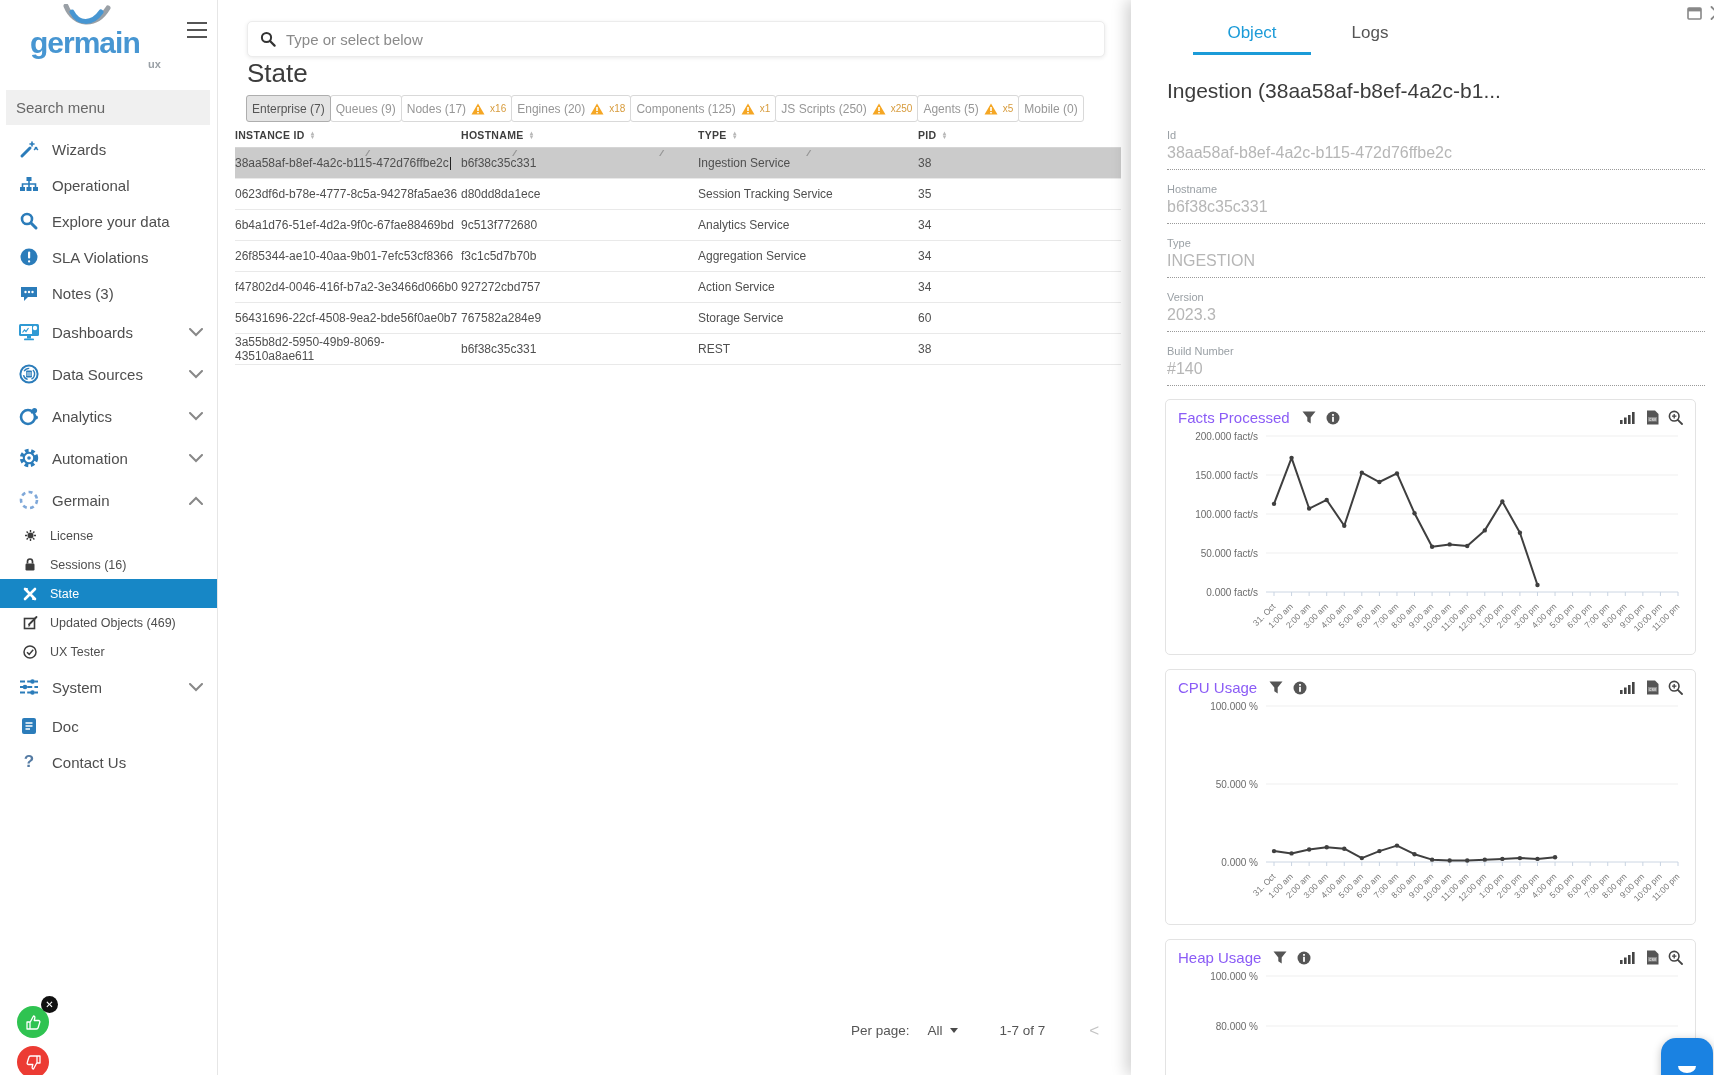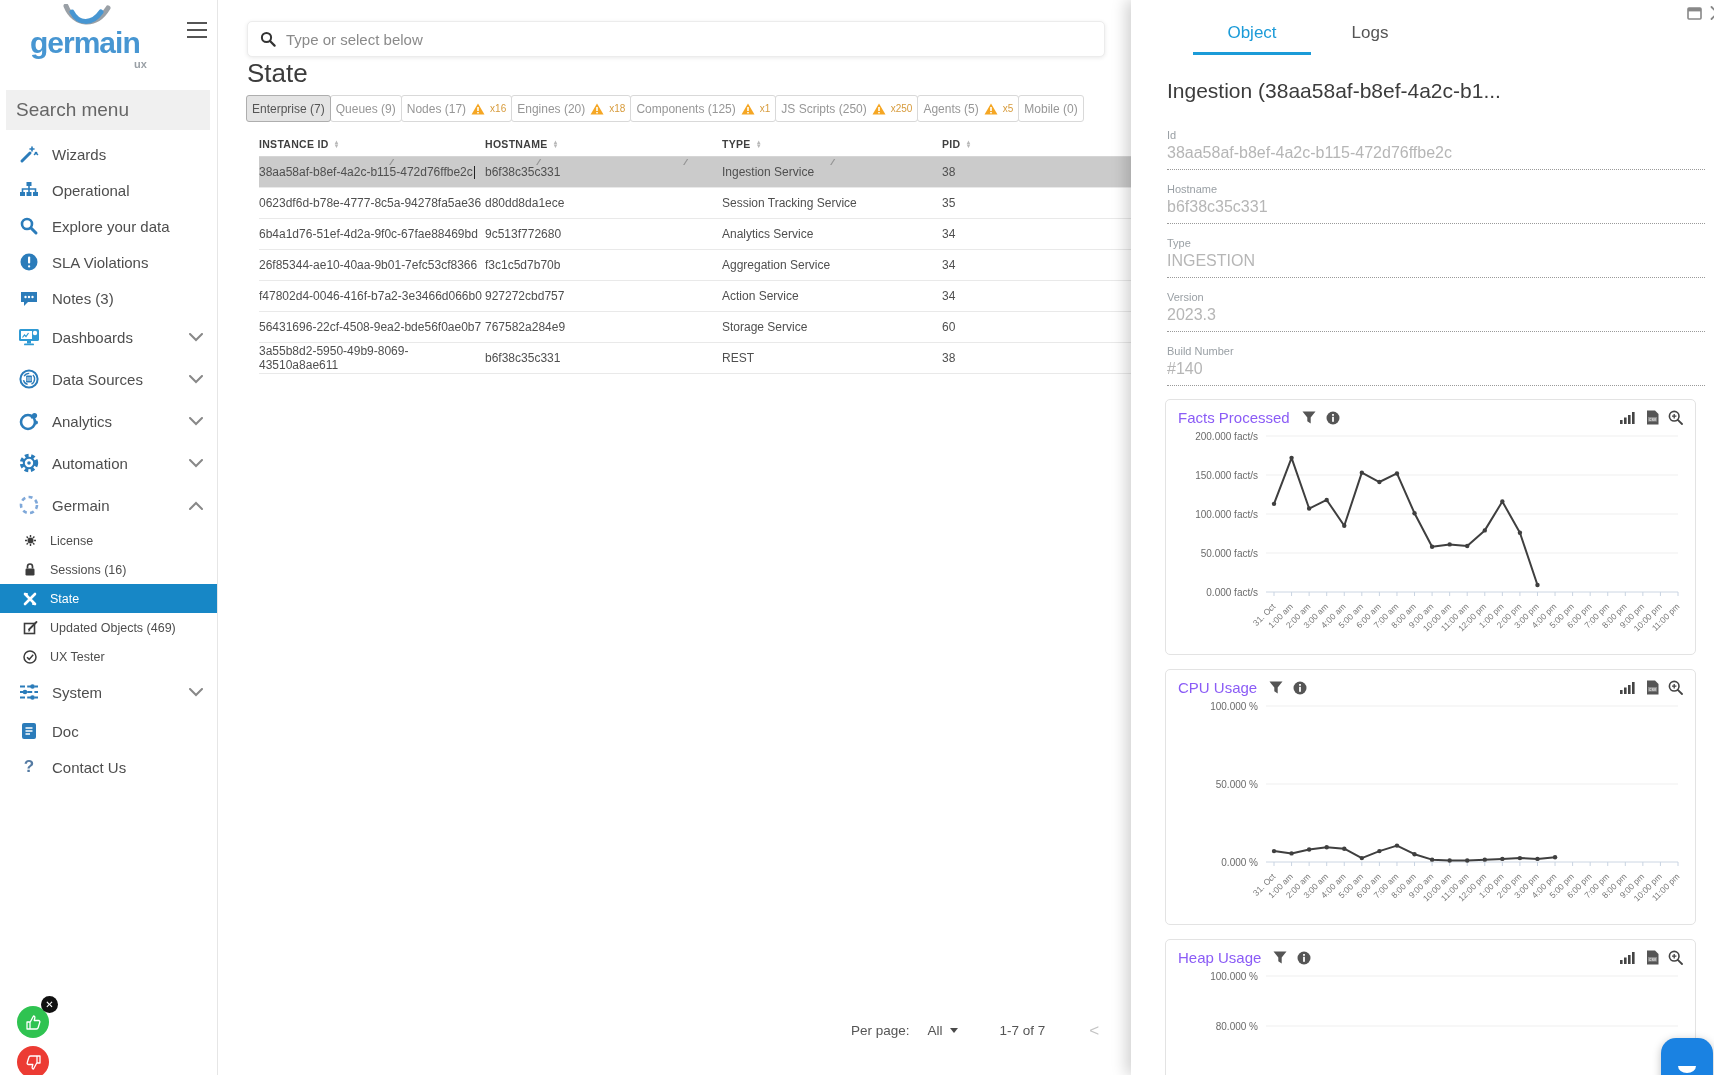--- a/index.html
+++ b/index.html
@@ -11,7 +11,7 @@
   .logo-wrap { position:relative; height:88px; padding:10px 0 0 28px; }
   .logo-swoosh { position:absolute; left:58px; top:4px; }
   .logo-text { position:absolute; left:30px; top:26px; font-size:30px; font-weight:bold; color:#4796d2; letter-spacing:-1px; }
-  .logo-sub { position:absolute; left:134px; top:58px; font-size:11px; color:#9aa0a6; font-weight:bold; }
+  .logo-sub { position:absolute; left:148px; top:58px; font-size:11px; color:#9aa0a6; font-weight:bold; }
   .hamburger { position:absolute; right:10px; top:22px; width:20px; height:16px; display:flex; flex-direction:column; justify-content:space-between; cursor:pointer; }
   .hamburger i { display:block; height:2px; background:#555; }
   .side-search { display:block; width:204px; margin:2px 0 6px 6px; background:#f0f0f0; border:none; padding:9px 10px; font-size:19px; color:#555; font-family:"Liberation Sans",sans-serif; }

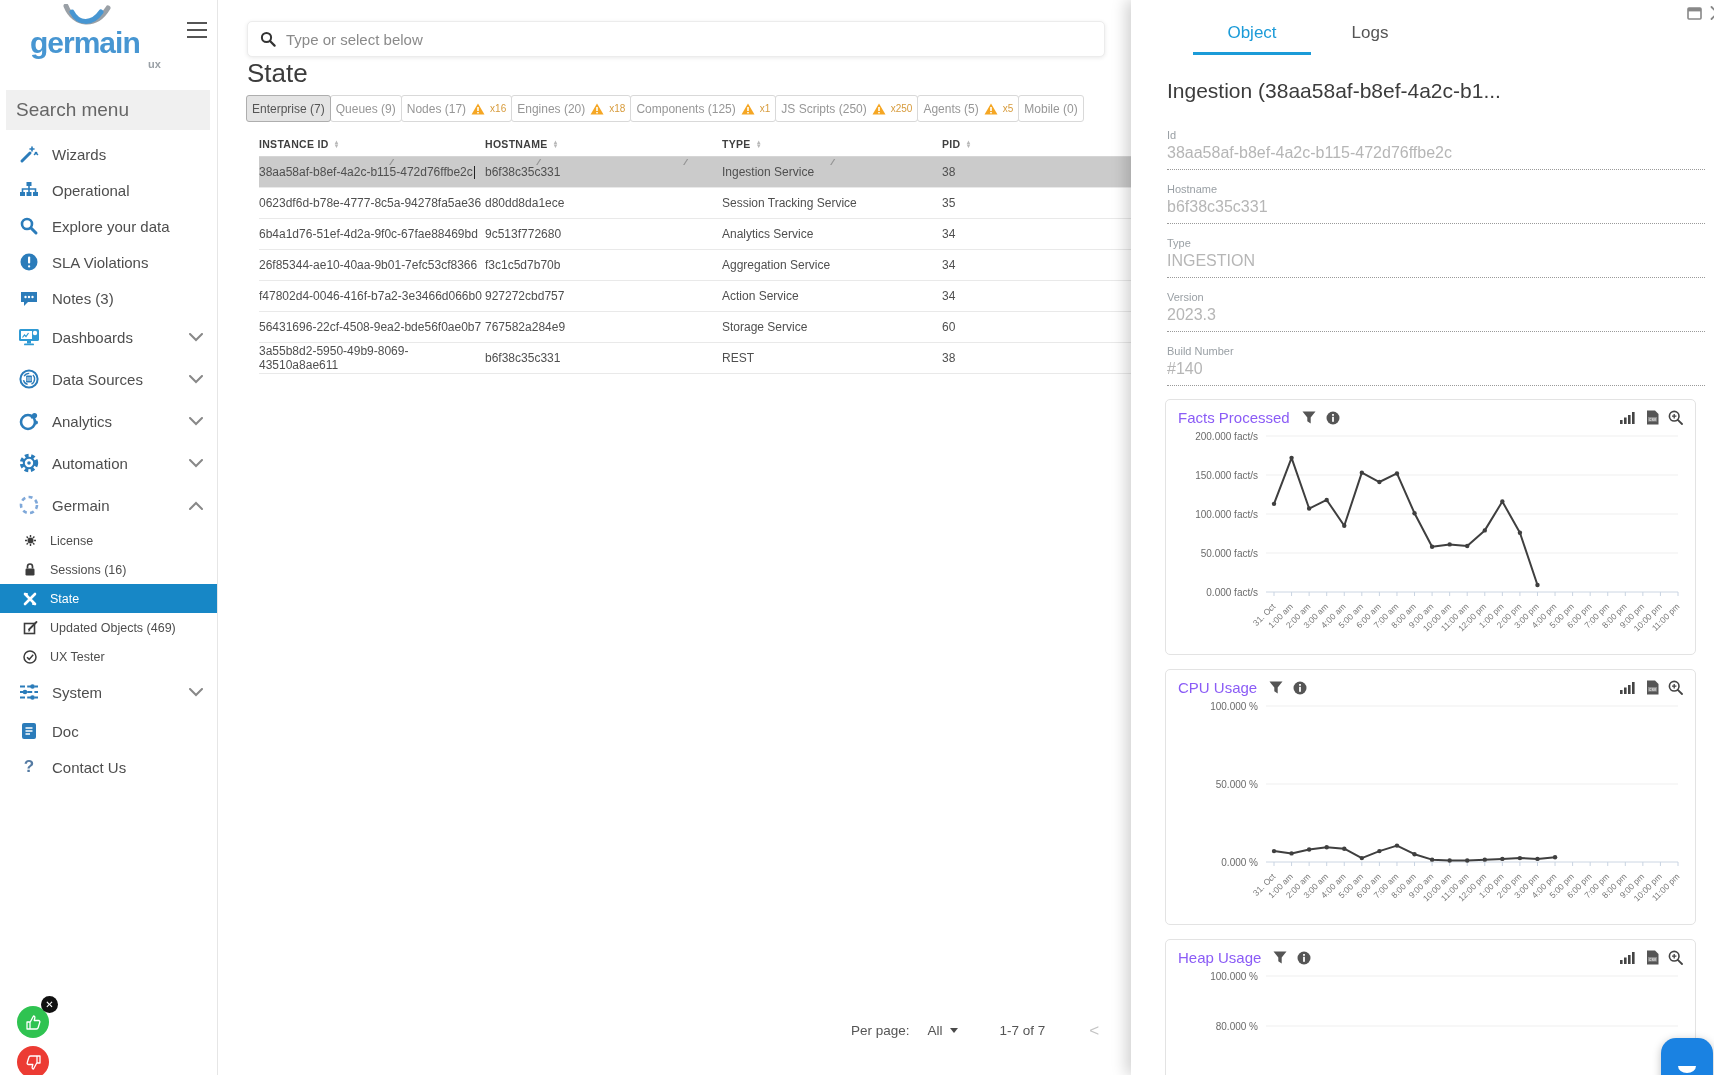--- a/index.html
+++ b/index.html
@@ -14,7 +14,7 @@
   .logo-sub { position:absolute; left:148px; top:58px; font-size:11px; color:#9aa0a6; font-weight:bold; }
   .hamburger { position:absolute; right:10px; top:22px; width:20px; height:16px; display:flex; flex-direction:column; justify-content:space-between; cursor:pointer; }
   .hamburger i { display:block; height:2px; background:#555; }
-  .side-search { display:block; width:204px; margin:2px 0 6px 6px; background:#f0f0f0; border:none; padding:9px 10px; font-size:19px; color:#555; font-family:"Liberation Sans",sans-serif; }
+  .side-search { display:block; width:204px; margin:2px 0 6px 6px; background:#f0f0f0; border:none; padding:9px 10px; font-size:15px; color:#555; font-family:"Liberation Sans",sans-serif; }
   .side-search::placeholder { color:#666; }
   .nav-item { display:flex; align-items:center; height:36px; padding-left:18px; cursor:pointer; position:relative; }
   .nav-item.group { height:42px; }

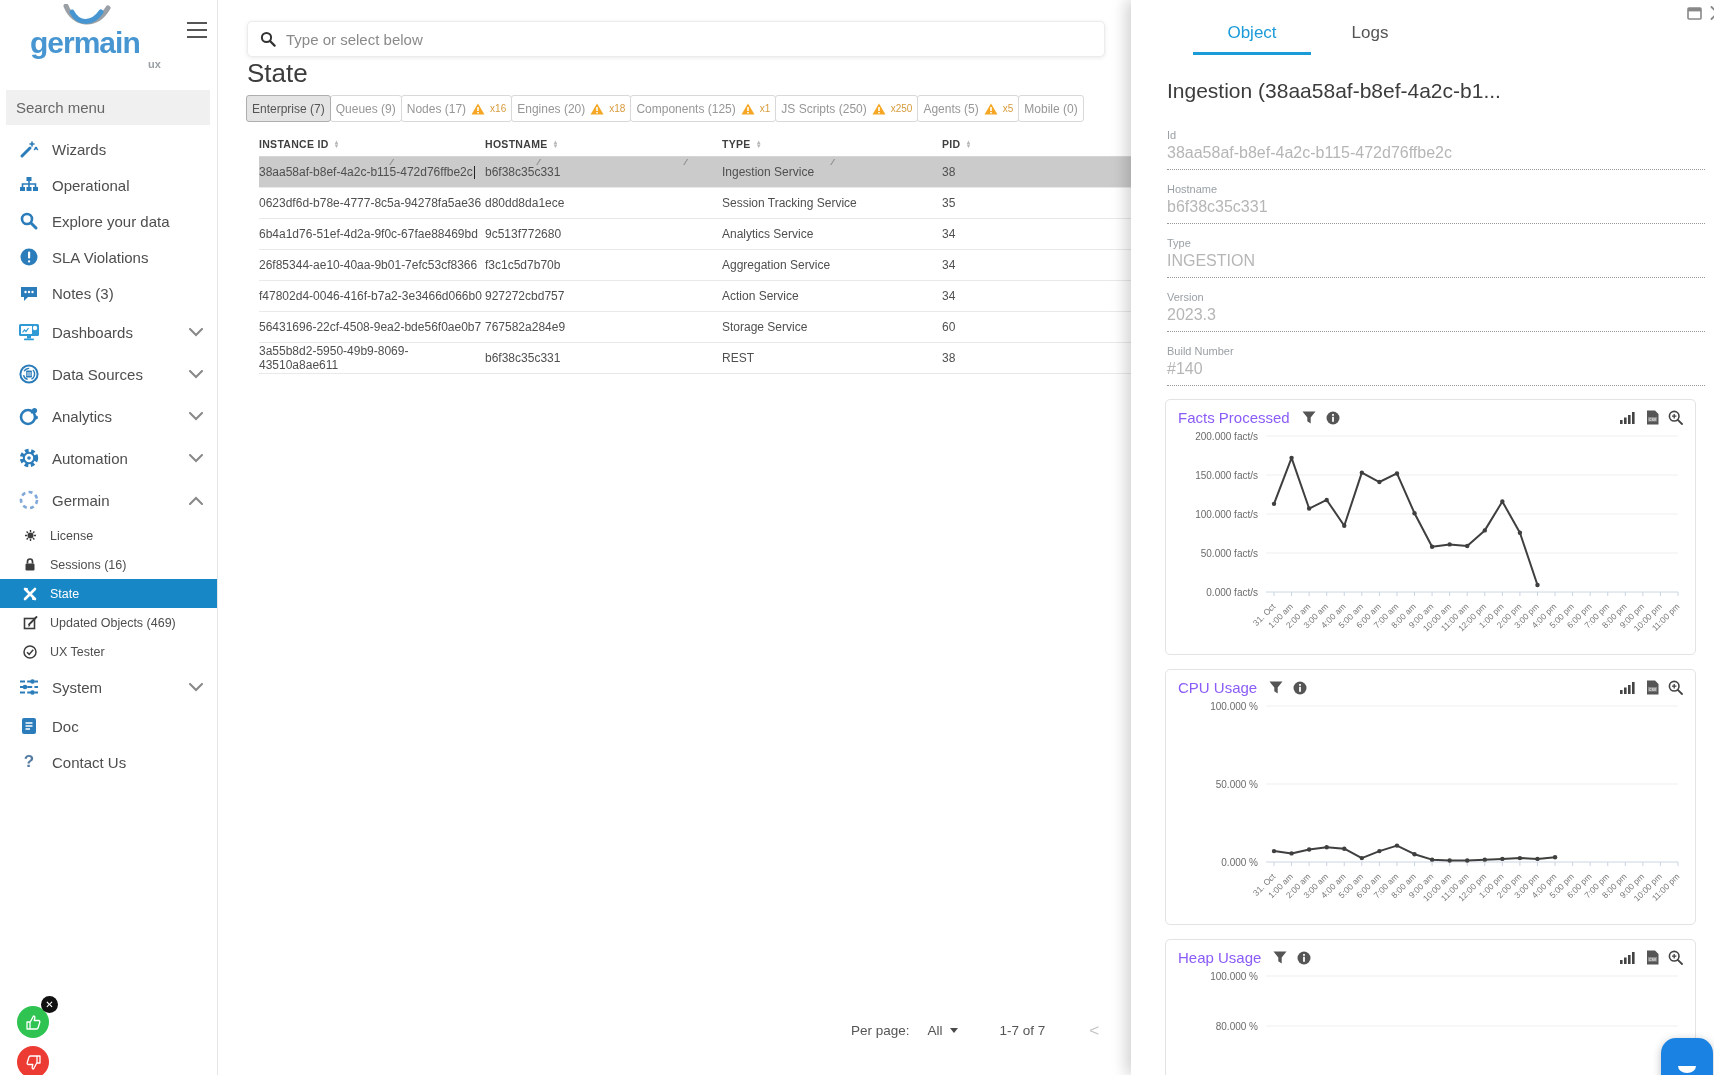--- a/index.html
+++ b/index.html
@@ -39,7 +39,7 @@
   .tab.active { background:#e4e4e4; border-color:#aeaeae; color:#555; z-index:1; }
   .warn-count { color:#d79b3c; font-size:10px; }
 
-  .table-wrap { position:absolute; left:40px; top:122px; width:886px;margin-top:9px; }
+  .table-wrap { position:absolute; left:16px; top:122px; width:886px; }
   .thead { display:flex; align-items:center; border-bottom:1px solid #d5d5d5; padding:7px 0 6px 0; position:relative; }
   .th { display:flex; align-items:center; gap:5px; font-size:10.5px; font-weight:bold; color:#3f3f3f; letter-spacing:0.3px; cursor:pointer; }
   .col-i { width:226px; } .col-h { width:237px; } .col-t { width:220px; } .col-p { flex:1; }

